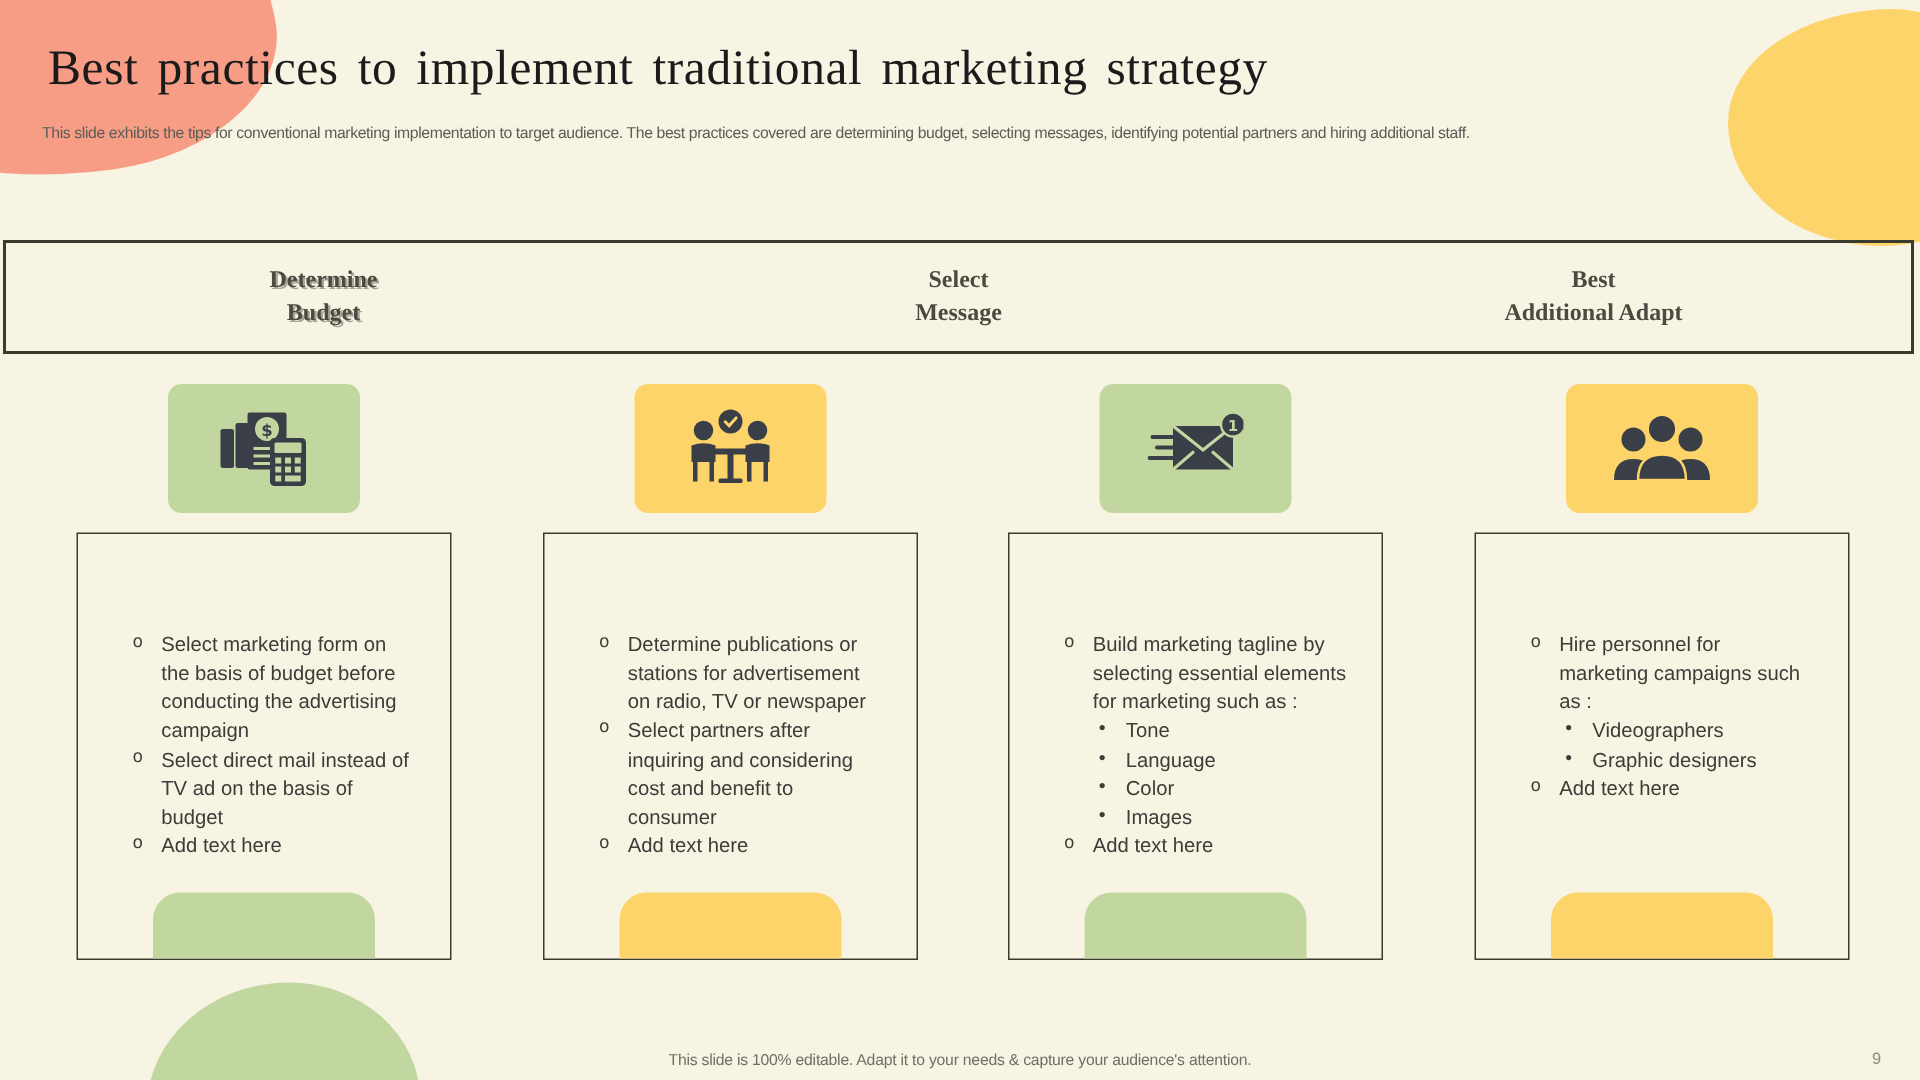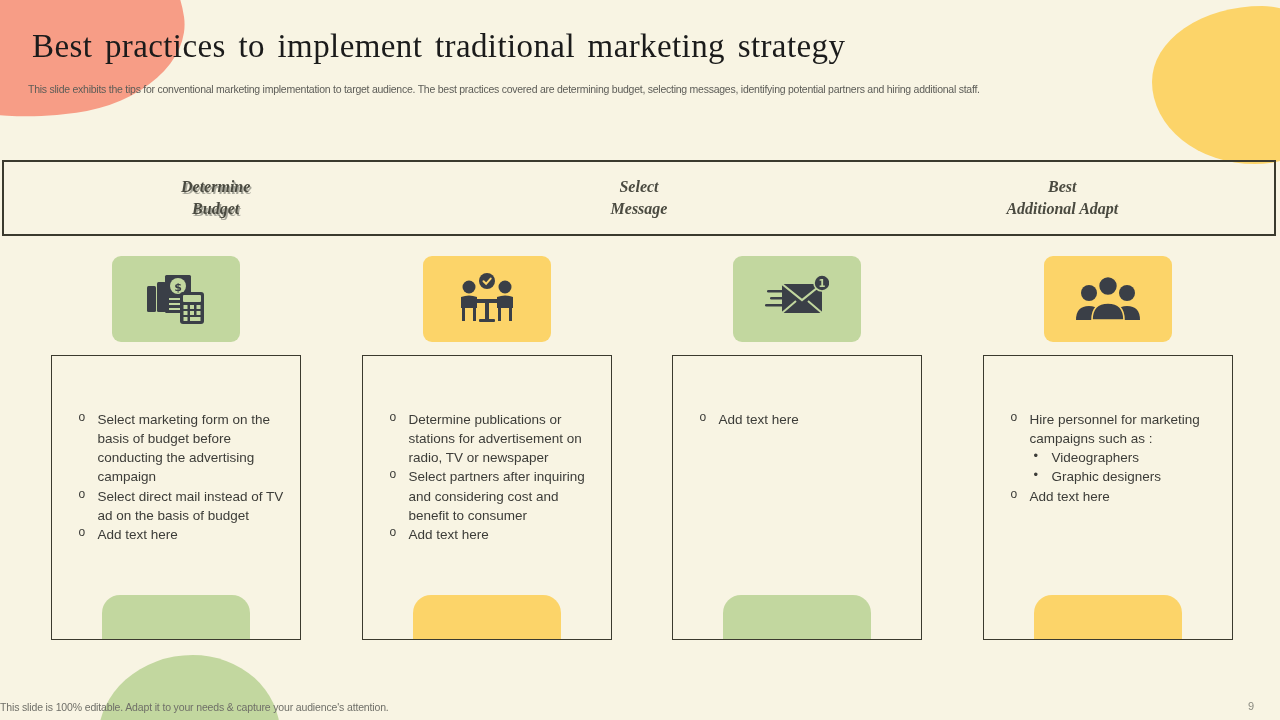--- a/index.html
+++ b/index.html
@@ -105,7 +105,6 @@
     color: #4a4a40;
     line-height: 1.4;
     text-align: center;
-    font-style: italic;
   }
   .band-cell.embossed {
     color: #4a4a40;

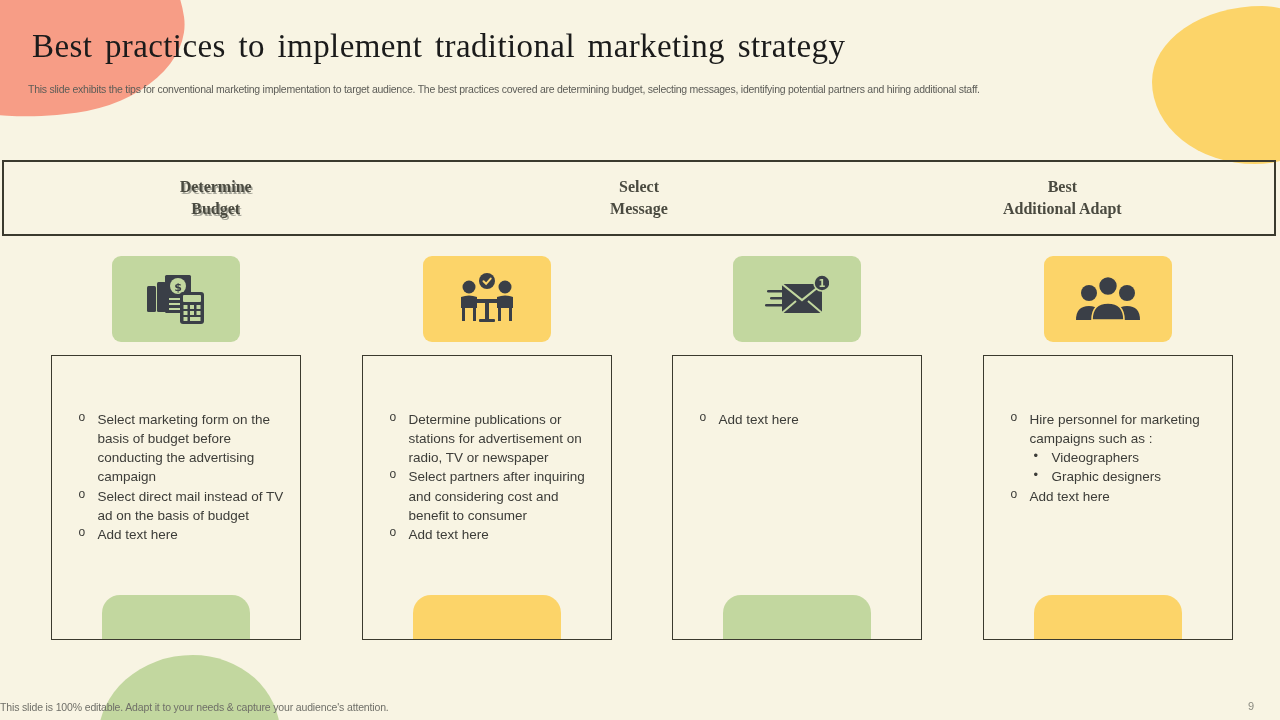--- a/index.html
+++ b/index.html
@@ -170,7 +170,7 @@
     top: 52px;
     left: 24px;
     right: 10px;
-    margin: 2px;
+    margin: 12px;
     padding: 0;
     list-style: none;
     font-size: 13.5px;

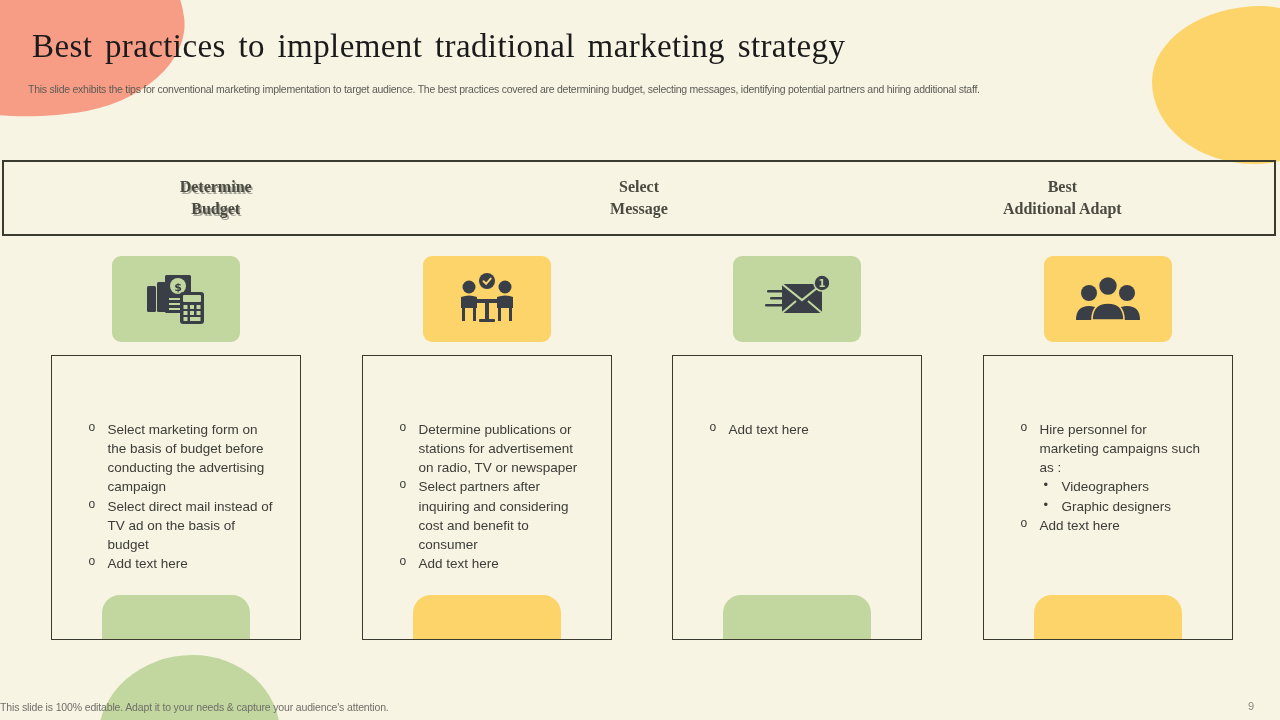--- a/index.html
+++ b/index.html
@@ -336,6 +336,12 @@
       <div class="text-box">
         <div class="inner-blob" style="background: rgb(194, 215, 159);"></div>
         <ul class="bullets">
+          <li><span>Build marketing tagline by selecting  essential elements for marketing such as :</span><ul class="sub-bullets">
+              <li>Tone</li>
+              <li>Language</li>
+              <li>Color</li>
+              <li>Images</li>
+            </ul></li>
           <li><span>Add text here</span></li>
         </ul>
       </div>

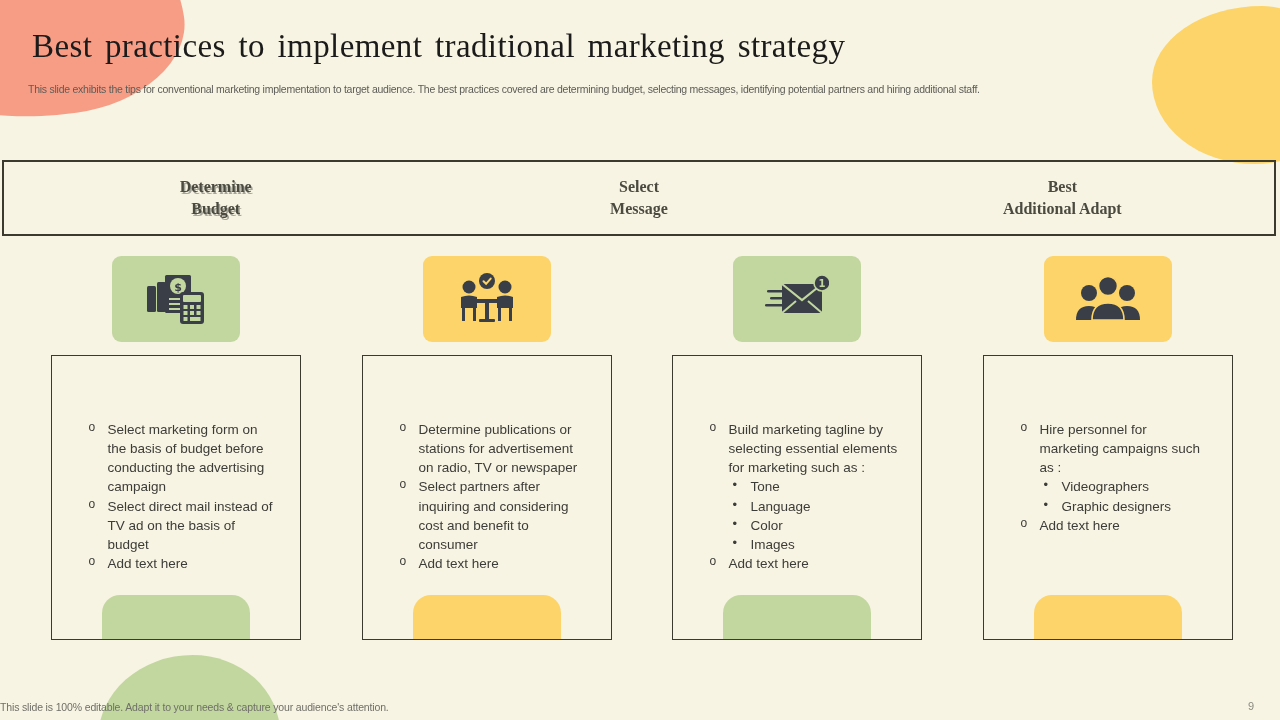--- a/index.html
+++ b/index.html
@@ -214,7 +214,7 @@
     top: 701px;
     left: 0;
     width: 1280px;
-    text-align: left;
+    text-align: center;
     font-size: 10.5px;
     color: #6f6f68;
     letter-spacing: -0.15px;

